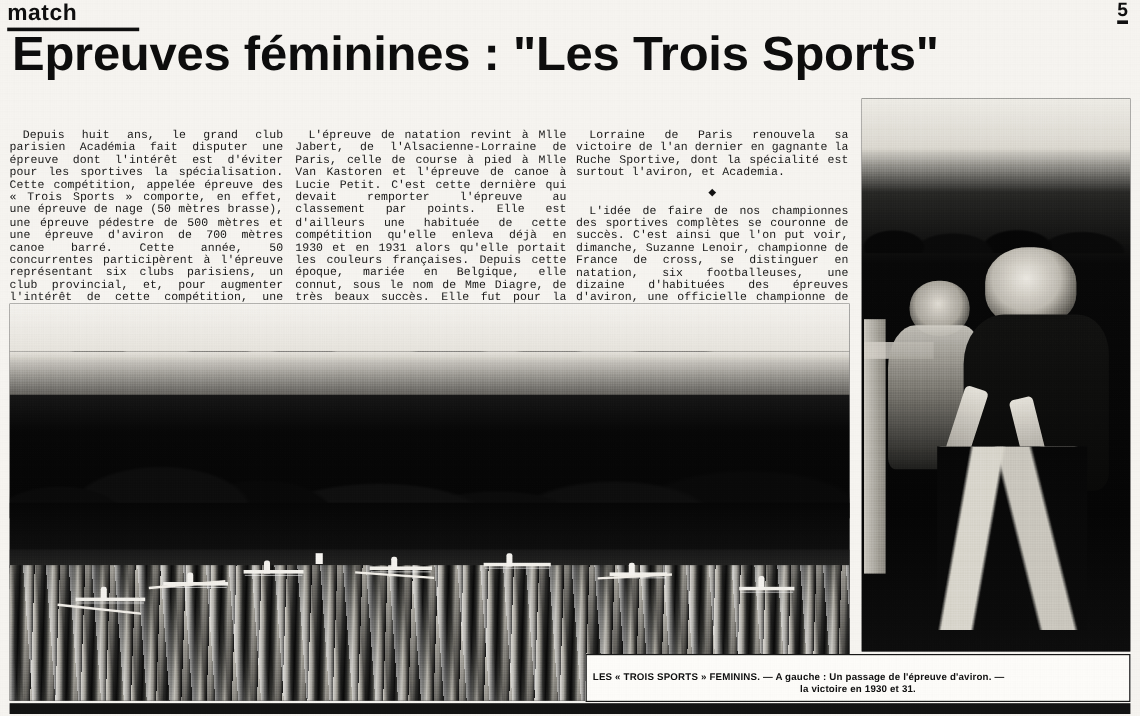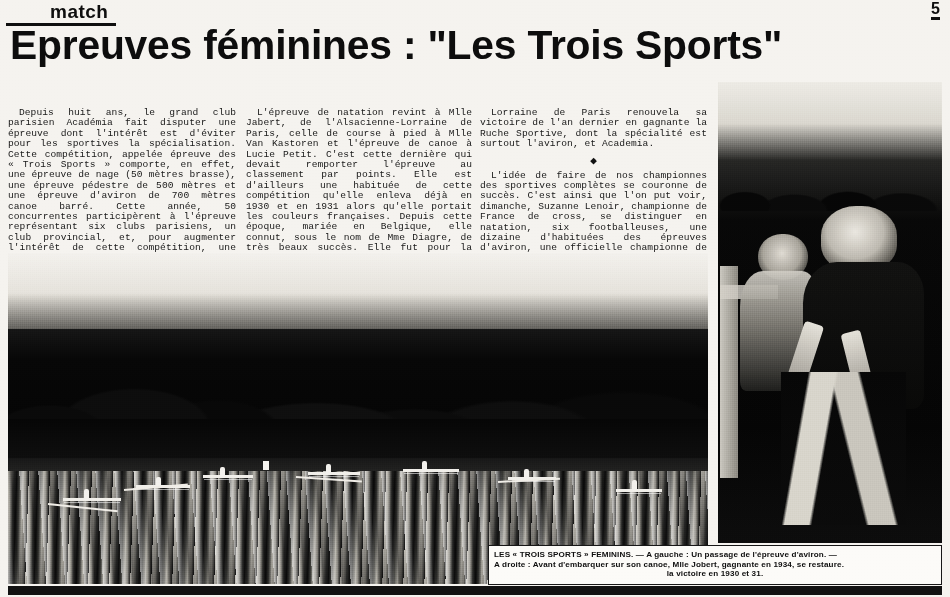--- a/index.html
+++ b/index.html
@@ -44,7 +44,6 @@
     letter-spacing: .5px;
     color: #121212;
     line-height: 20px;
-    margin-left: 44px;
   }
   #masthead .rule {
     height: 3px;

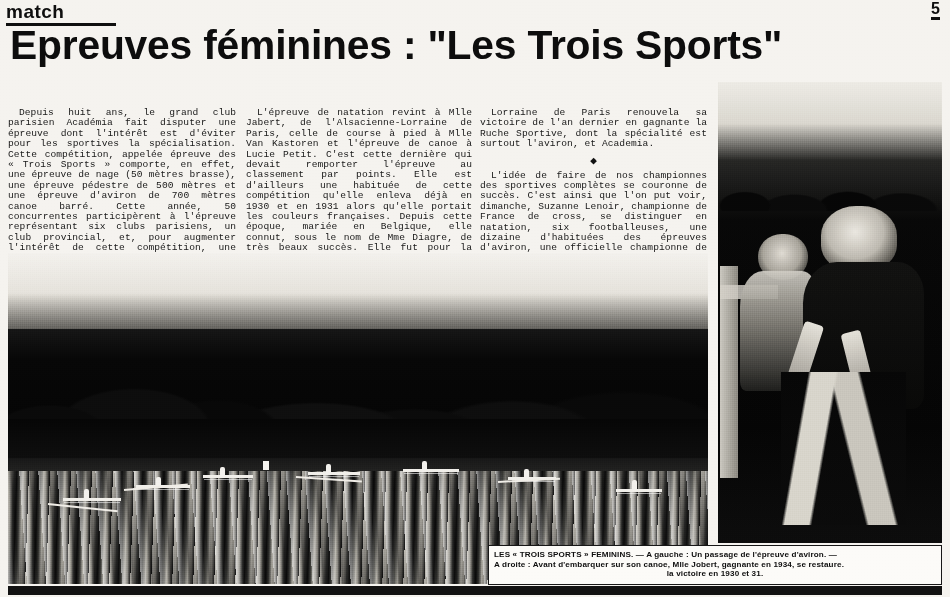--- a/index.html
+++ b/index.html
@@ -308,7 +308,7 @@
     background: #fbfaf7;
     border: 1px solid #1a1a1a;
     box-sizing: border-box;
-    padding: 4px 5px 0 5px;
+    padding: 14px 5px 0 5px;
     font-family: "Liberation Sans", sans-serif;
     font-weight: bold;
     font-size: 8.1px;

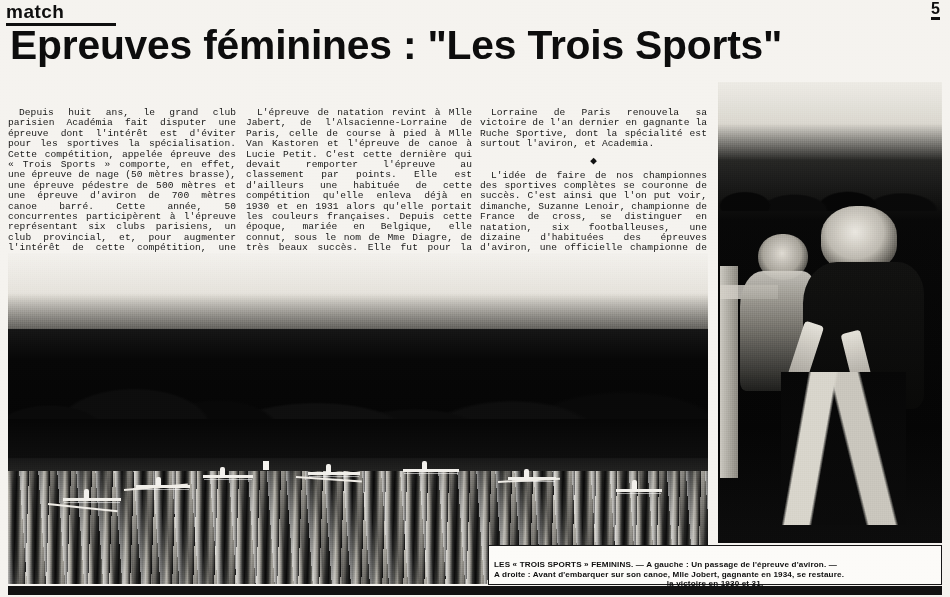--- a/index.html
+++ b/index.html
@@ -421,7 +421,6 @@
 
   <div id="caption">
     <span class="line l1">LES « TROIS SPORTS » FEMININS. — A gauche : Un passage de l'épreuve d'aviron. —</span>
-    <span class="line l2">A droite : Avant d'embarquer sur son canoe, Mlle Jobert, gagnante en 1934, se restaure.</span>
     <span class="line l4">la victoire en 1930 et 31.</span>
   </div>
 

